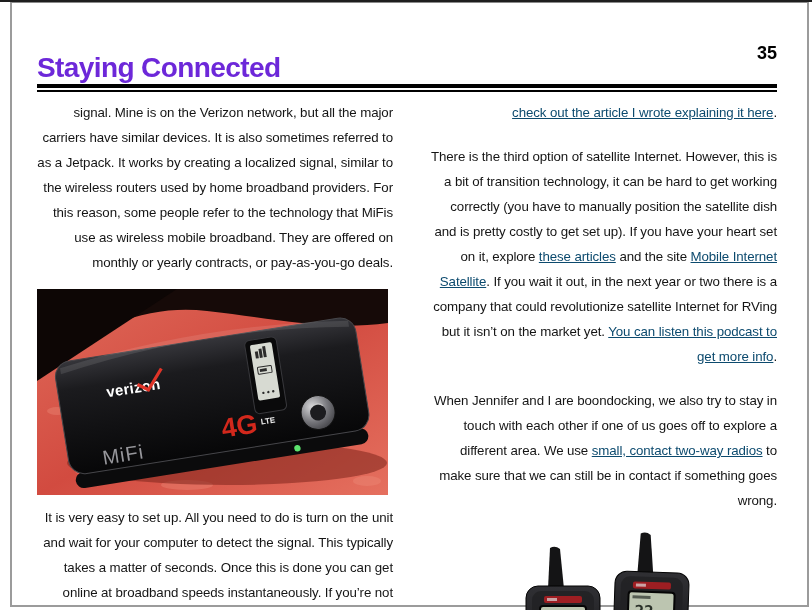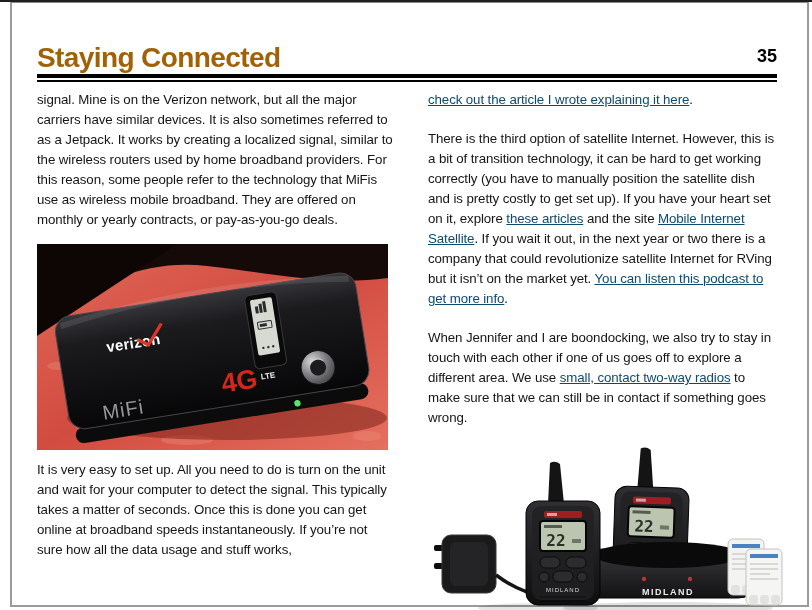--- a/index.html
+++ b/index.html
@@ -14,7 +14,7 @@
     padding:40px 30px 0 25px;
   }
   .title-row{display:flex;justify-content:space-between;align-items:flex-end;}
-  h1{margin:0;font-size:28px;line-height:30px;font-weight:bold;letter-spacing:-0.6px;color:#a16207;}
+  h1{margin:0;font-size:28px;line-height:30px;font-weight:bold;letter-spacing:-0.6px;color:#6d28d9;}
   .page-num{font-size:18px;font-weight:bold;color:#000;padding-bottom:6px;}
   .rule-thick{height:4px;background:#000;margin-top:1px;}
   h2{margin:4px 0 0 0;font-size:15px;line-height:16px;font-weight:bold;letter-spacing:-0.2px;color:#000;}

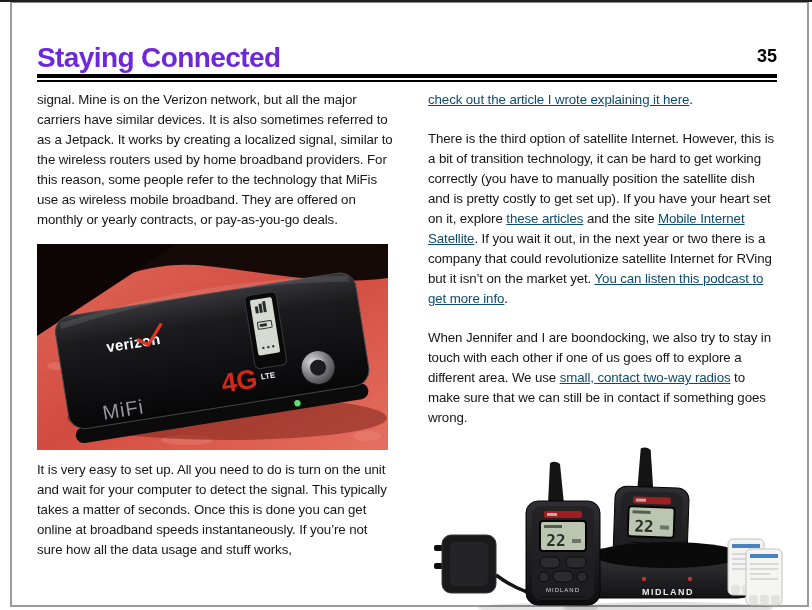--- a/index.html
+++ b/index.html
@@ -15,7 +15,7 @@
   }
   .title-row{display:flex;justify-content:space-between;align-items:flex-end;}
   h1{margin:0;font-size:28px;line-height:30px;font-weight:bold;letter-spacing:-0.6px;color:#6d28d9;}
-  .page-num{font-size:18px;font-weight:bold;color:#000;padding-bottom:6px;}
+  .page-num{font-size:18px;font-weight:bold;color:#000;padding-bottom:19px;}
   .rule-thick{height:4px;background:#000;margin-top:1px;}
   h2{margin:4px 0 0 0;font-size:15px;line-height:16px;font-weight:bold;letter-spacing:-0.2px;color:#000;}
   .rule-thin{height:2px;background:#000;margin-top:2px;}

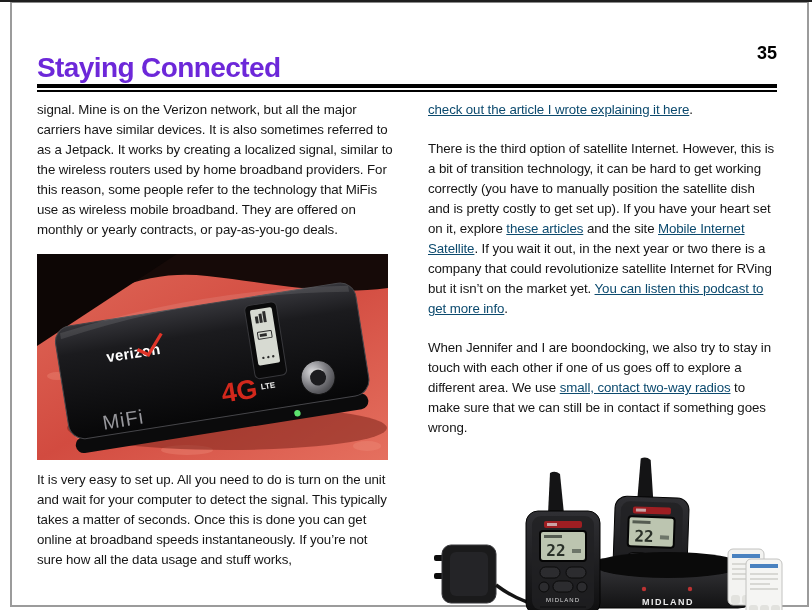--- a/index.html
+++ b/index.html
@@ -22,7 +22,7 @@
   .columns{display:flex;gap:35px;margin-top:8px;}
   .col-left{width:356px;}
   .col-right{width:349px;}
-  p{margin:0 0 19px 0;font-size:13.3px;line-height:20px;letter-spacing:-0.1px;}
+  p{margin:0 0 19px 0;font-size:13.3px;line-height:25px;letter-spacing:-0.1px;text-align:right;}
   .inline-link{color:#0c4a6e;text-decoration:underline;cursor:pointer;}
   figure{margin:0;padding:0;}
   .mifi-fig{width:351px;height:206px;margin:-5px 0 10px 0;}

